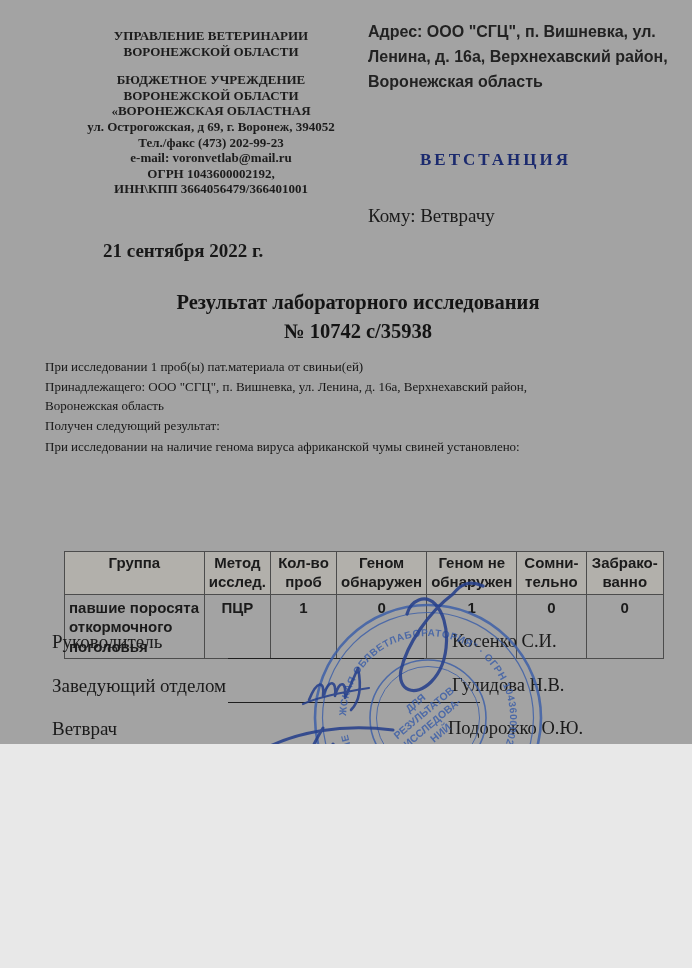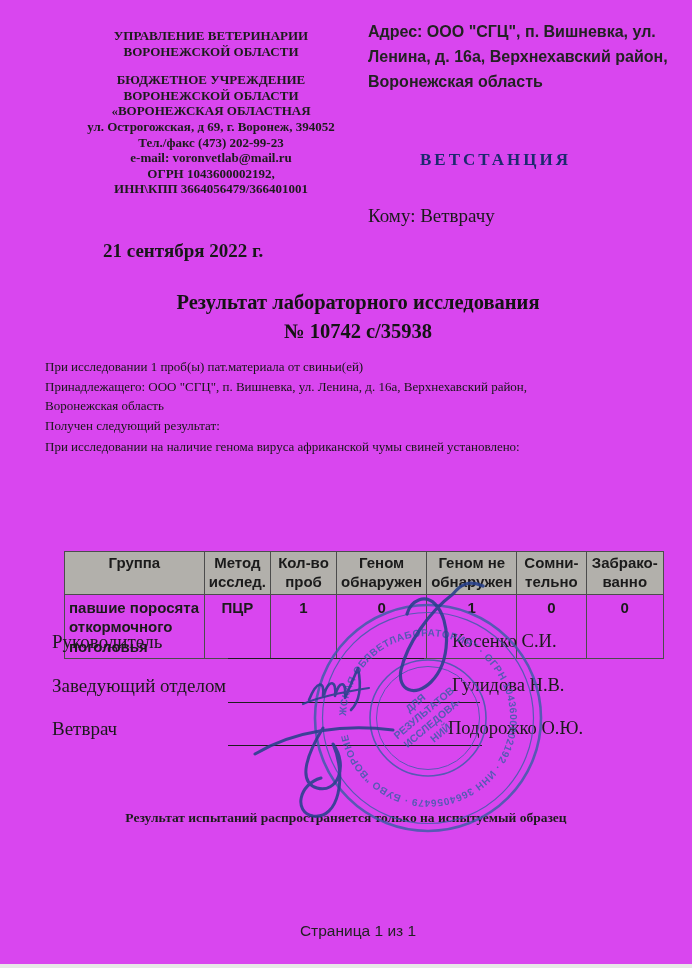--- a/index.html
+++ b/index.html
@@ -4,8 +4,8 @@
 <style>
   html,body{margin:0;padding:0;background:#e8e8e8;}
   .page{
-    position:relative;width:692px;height:964px;margin:0 auto;
-    background:#d946ef;overflow:hidden;color:#181818;
+    position:relative;width:692px;height:744px;margin:0 auto;
+    background:#a3a3a3;overflow:hidden;color:#181818;
     font-family:"Liberation Serif", serif;
   }
   

